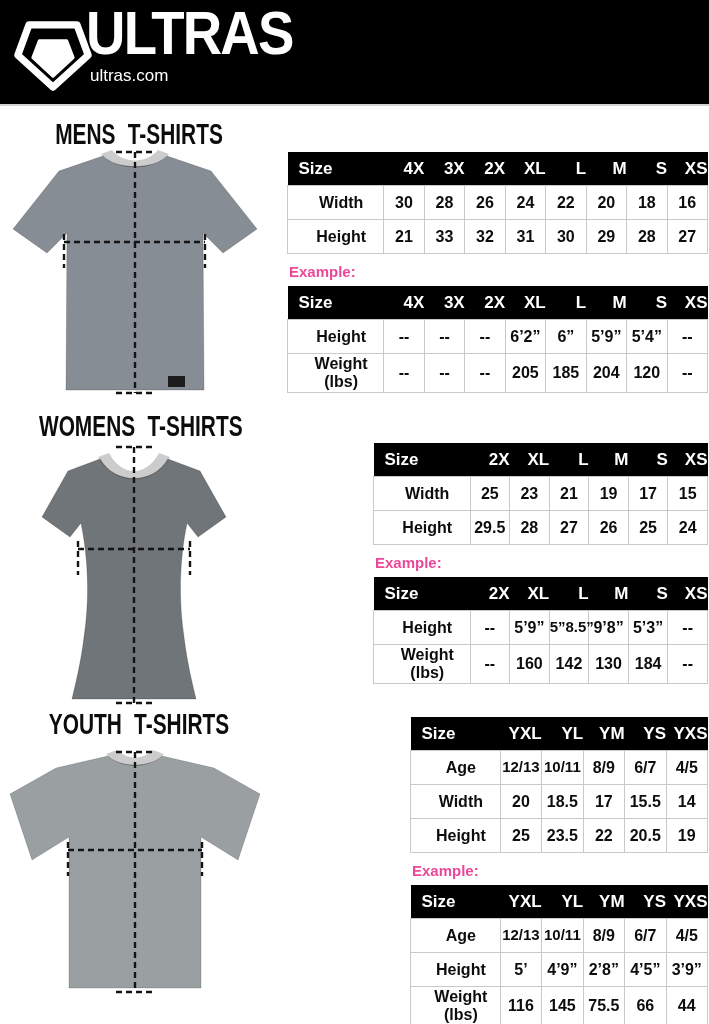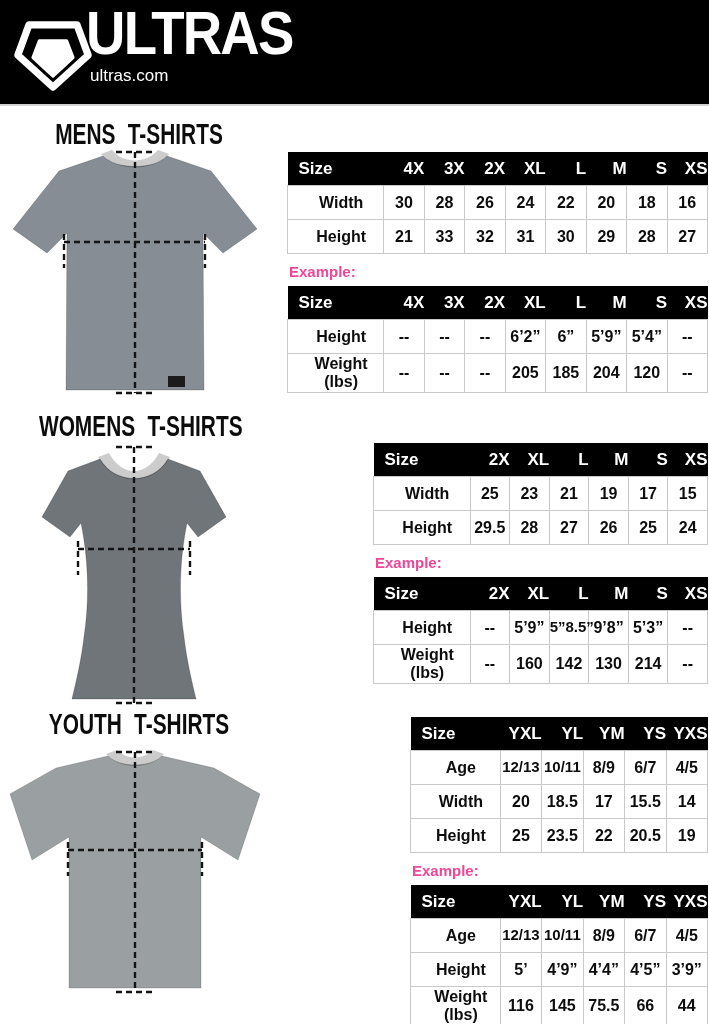--- a/index.html
+++ b/index.html
@@ -242,7 +242,7 @@
             <td>160</td>
             <td>142</td>
             <td>130</td>
-            <td>214</td>
+            <td>184</td>
             <td>--</td>
           </tr>
         </tbody>

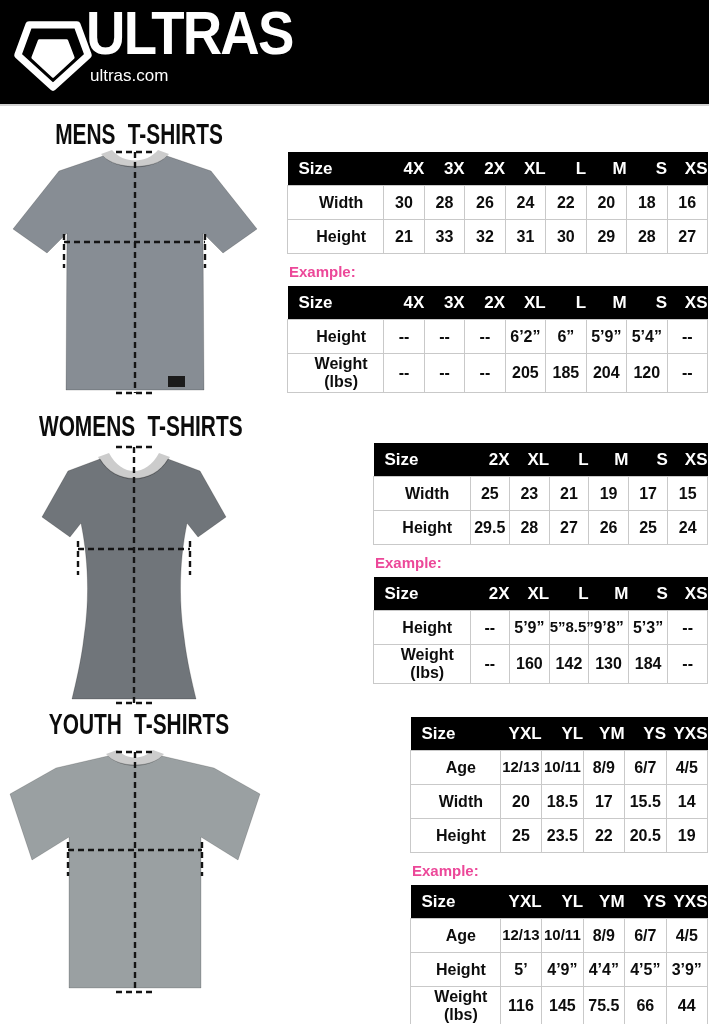--- a/index.html
+++ b/index.html
@@ -326,7 +326,7 @@
             <td class="rowlabel">Height</td>
             <td>5’</td>
             <td>4’9”</td>
-            <td>4’4”</td>
+            <td>2’8”</td>
             <td>4’5”</td>
             <td>3’9”</td>
           </tr>

